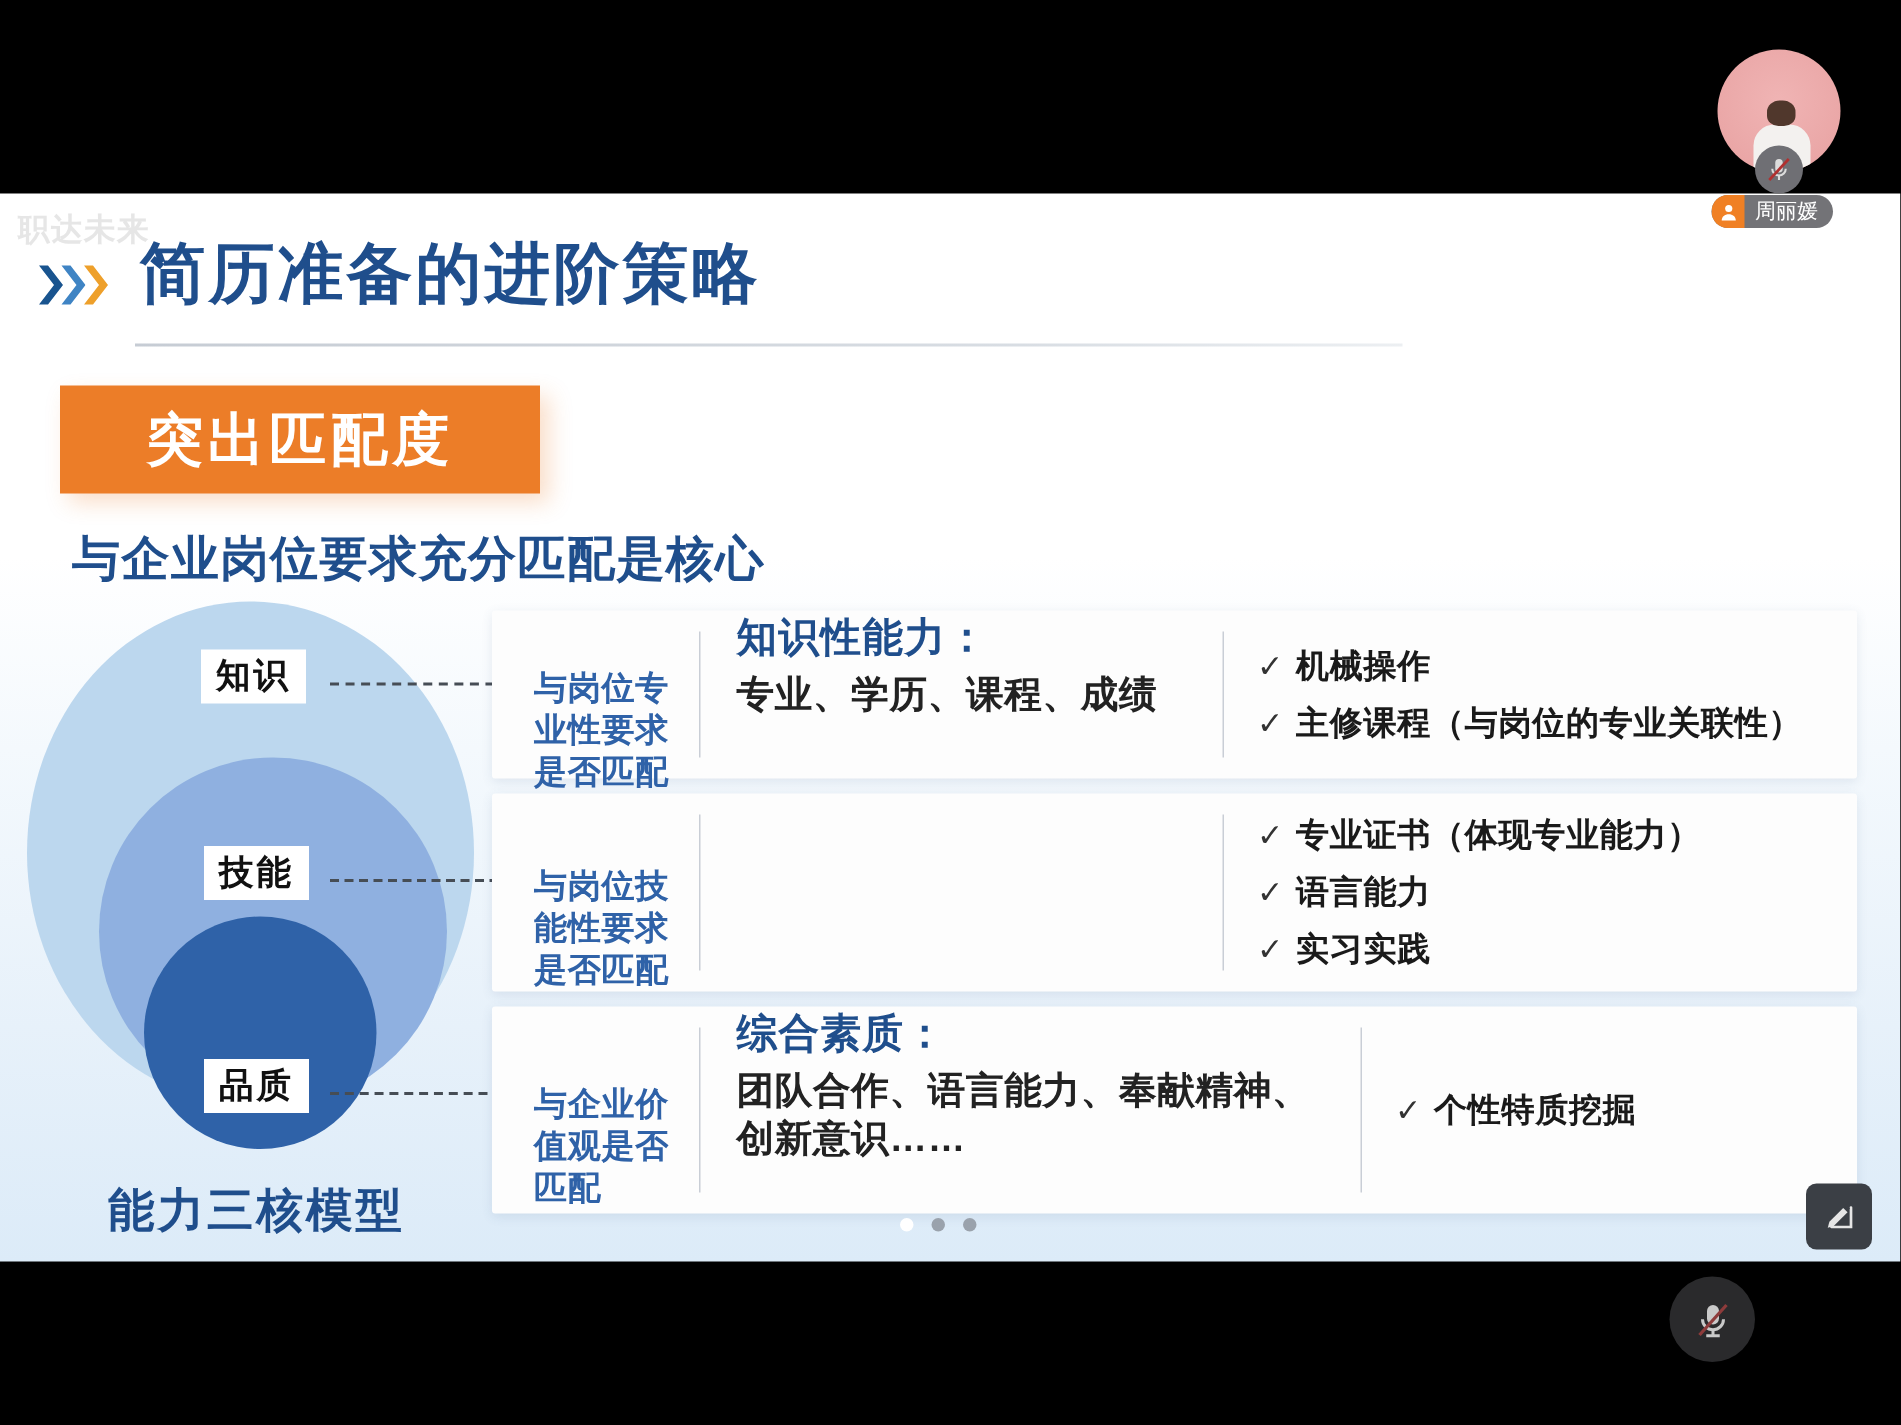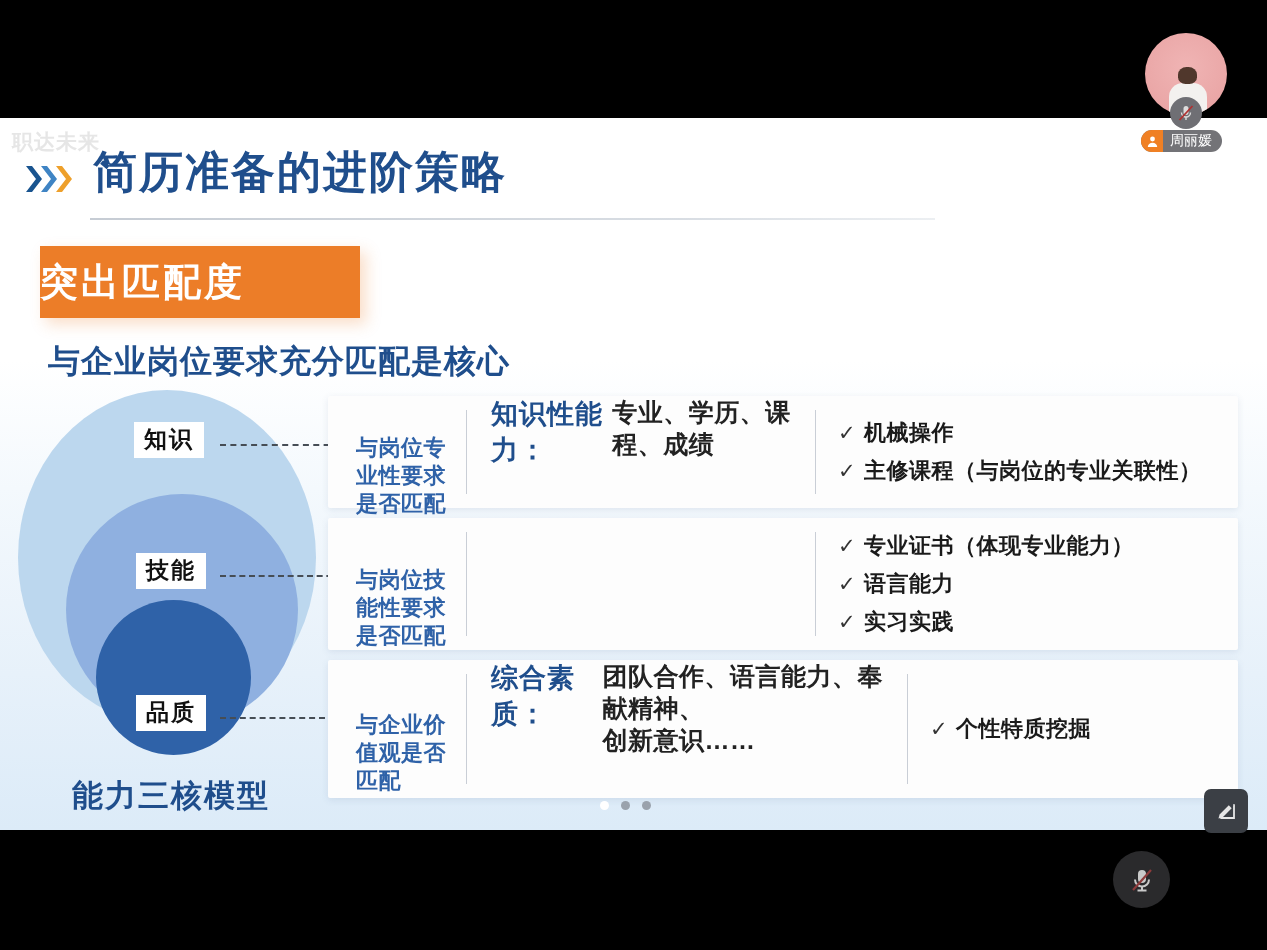--- a/index.html
+++ b/index.html
@@ -25,7 +25,7 @@
   #slide {
     position: absolute;
     left: 0;
-    top: 118px;
+    top: 129px;
     width: 1267px;
     height: 712px;
     background: linear-gradient(180deg,

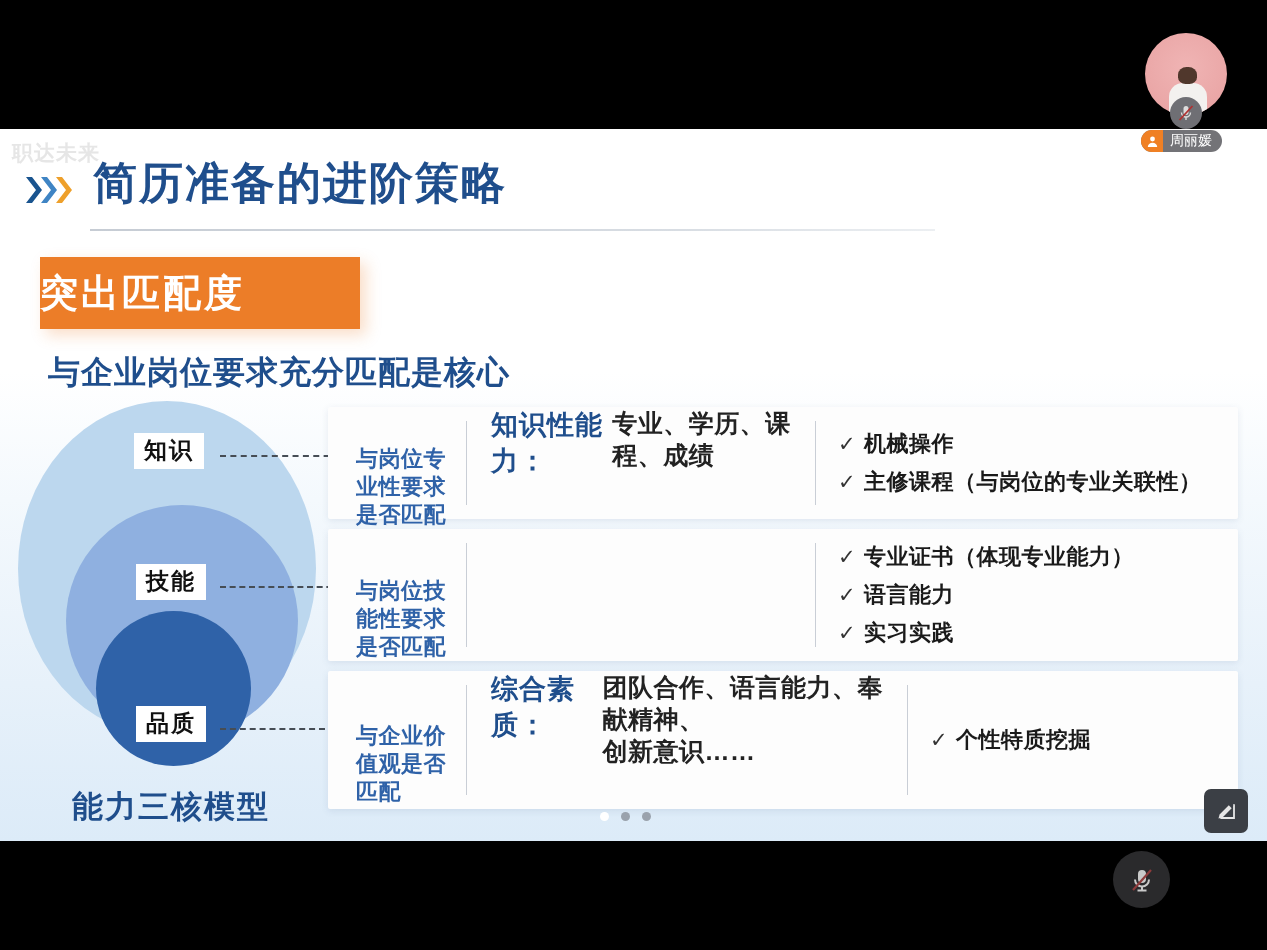--- a/index.html
+++ b/index.html
@@ -95,6 +95,7 @@
     box-shadow: 6px 6px 14px rgba(236,125,40,0.25);
     display: flex;
     align-items: center;
+    justify-content: center;
   }
   .orange-tag span {
     color: #ffffff;

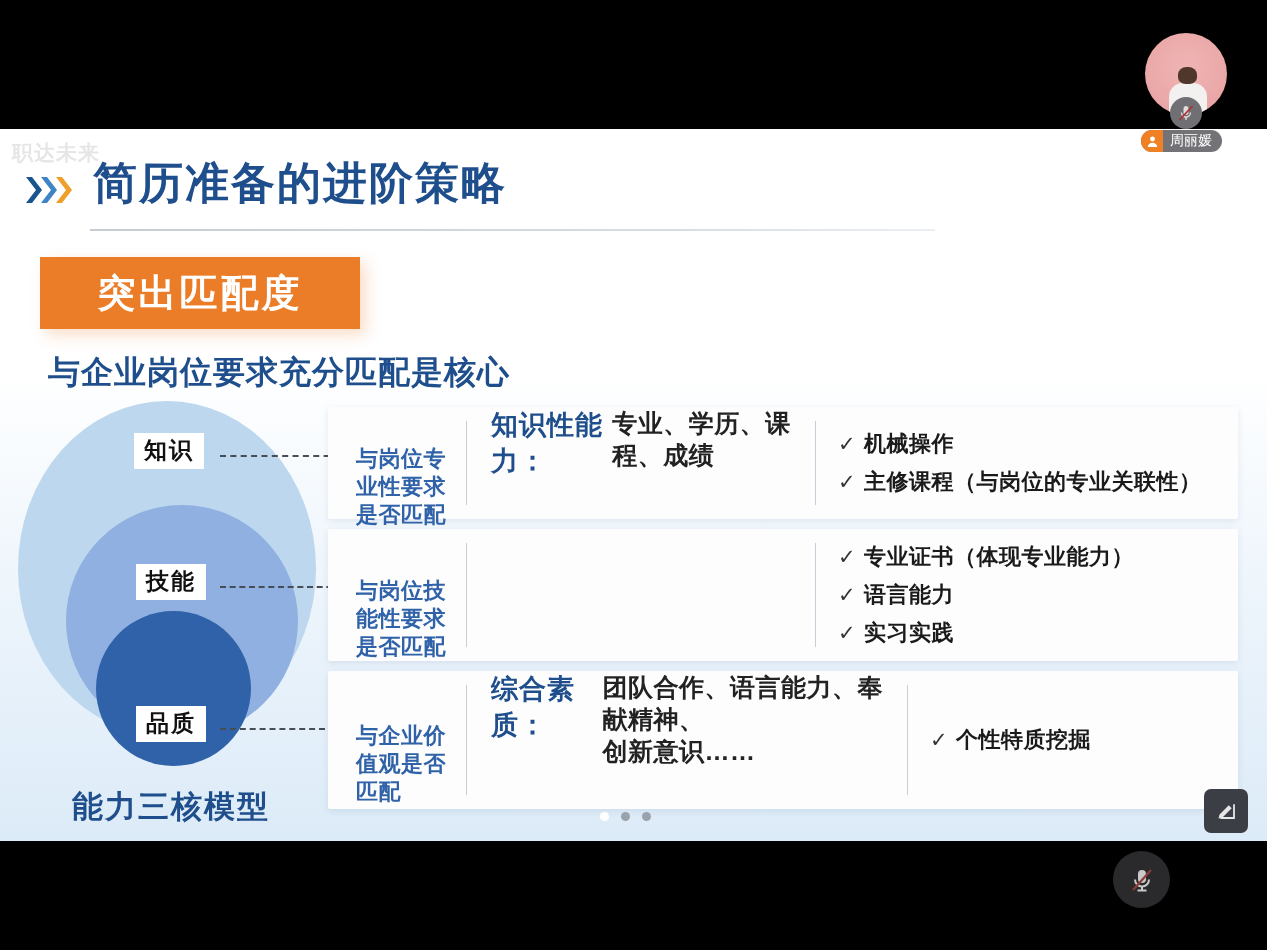--- a/index.html
+++ b/index.html
@@ -223,7 +223,7 @@
     flex: 1;
     padding-left: 24px;
     display: flex;
-    flex-direction: row;
+    flex-direction: column;
     justify-content: flex-start;
   }
   .main-title {

